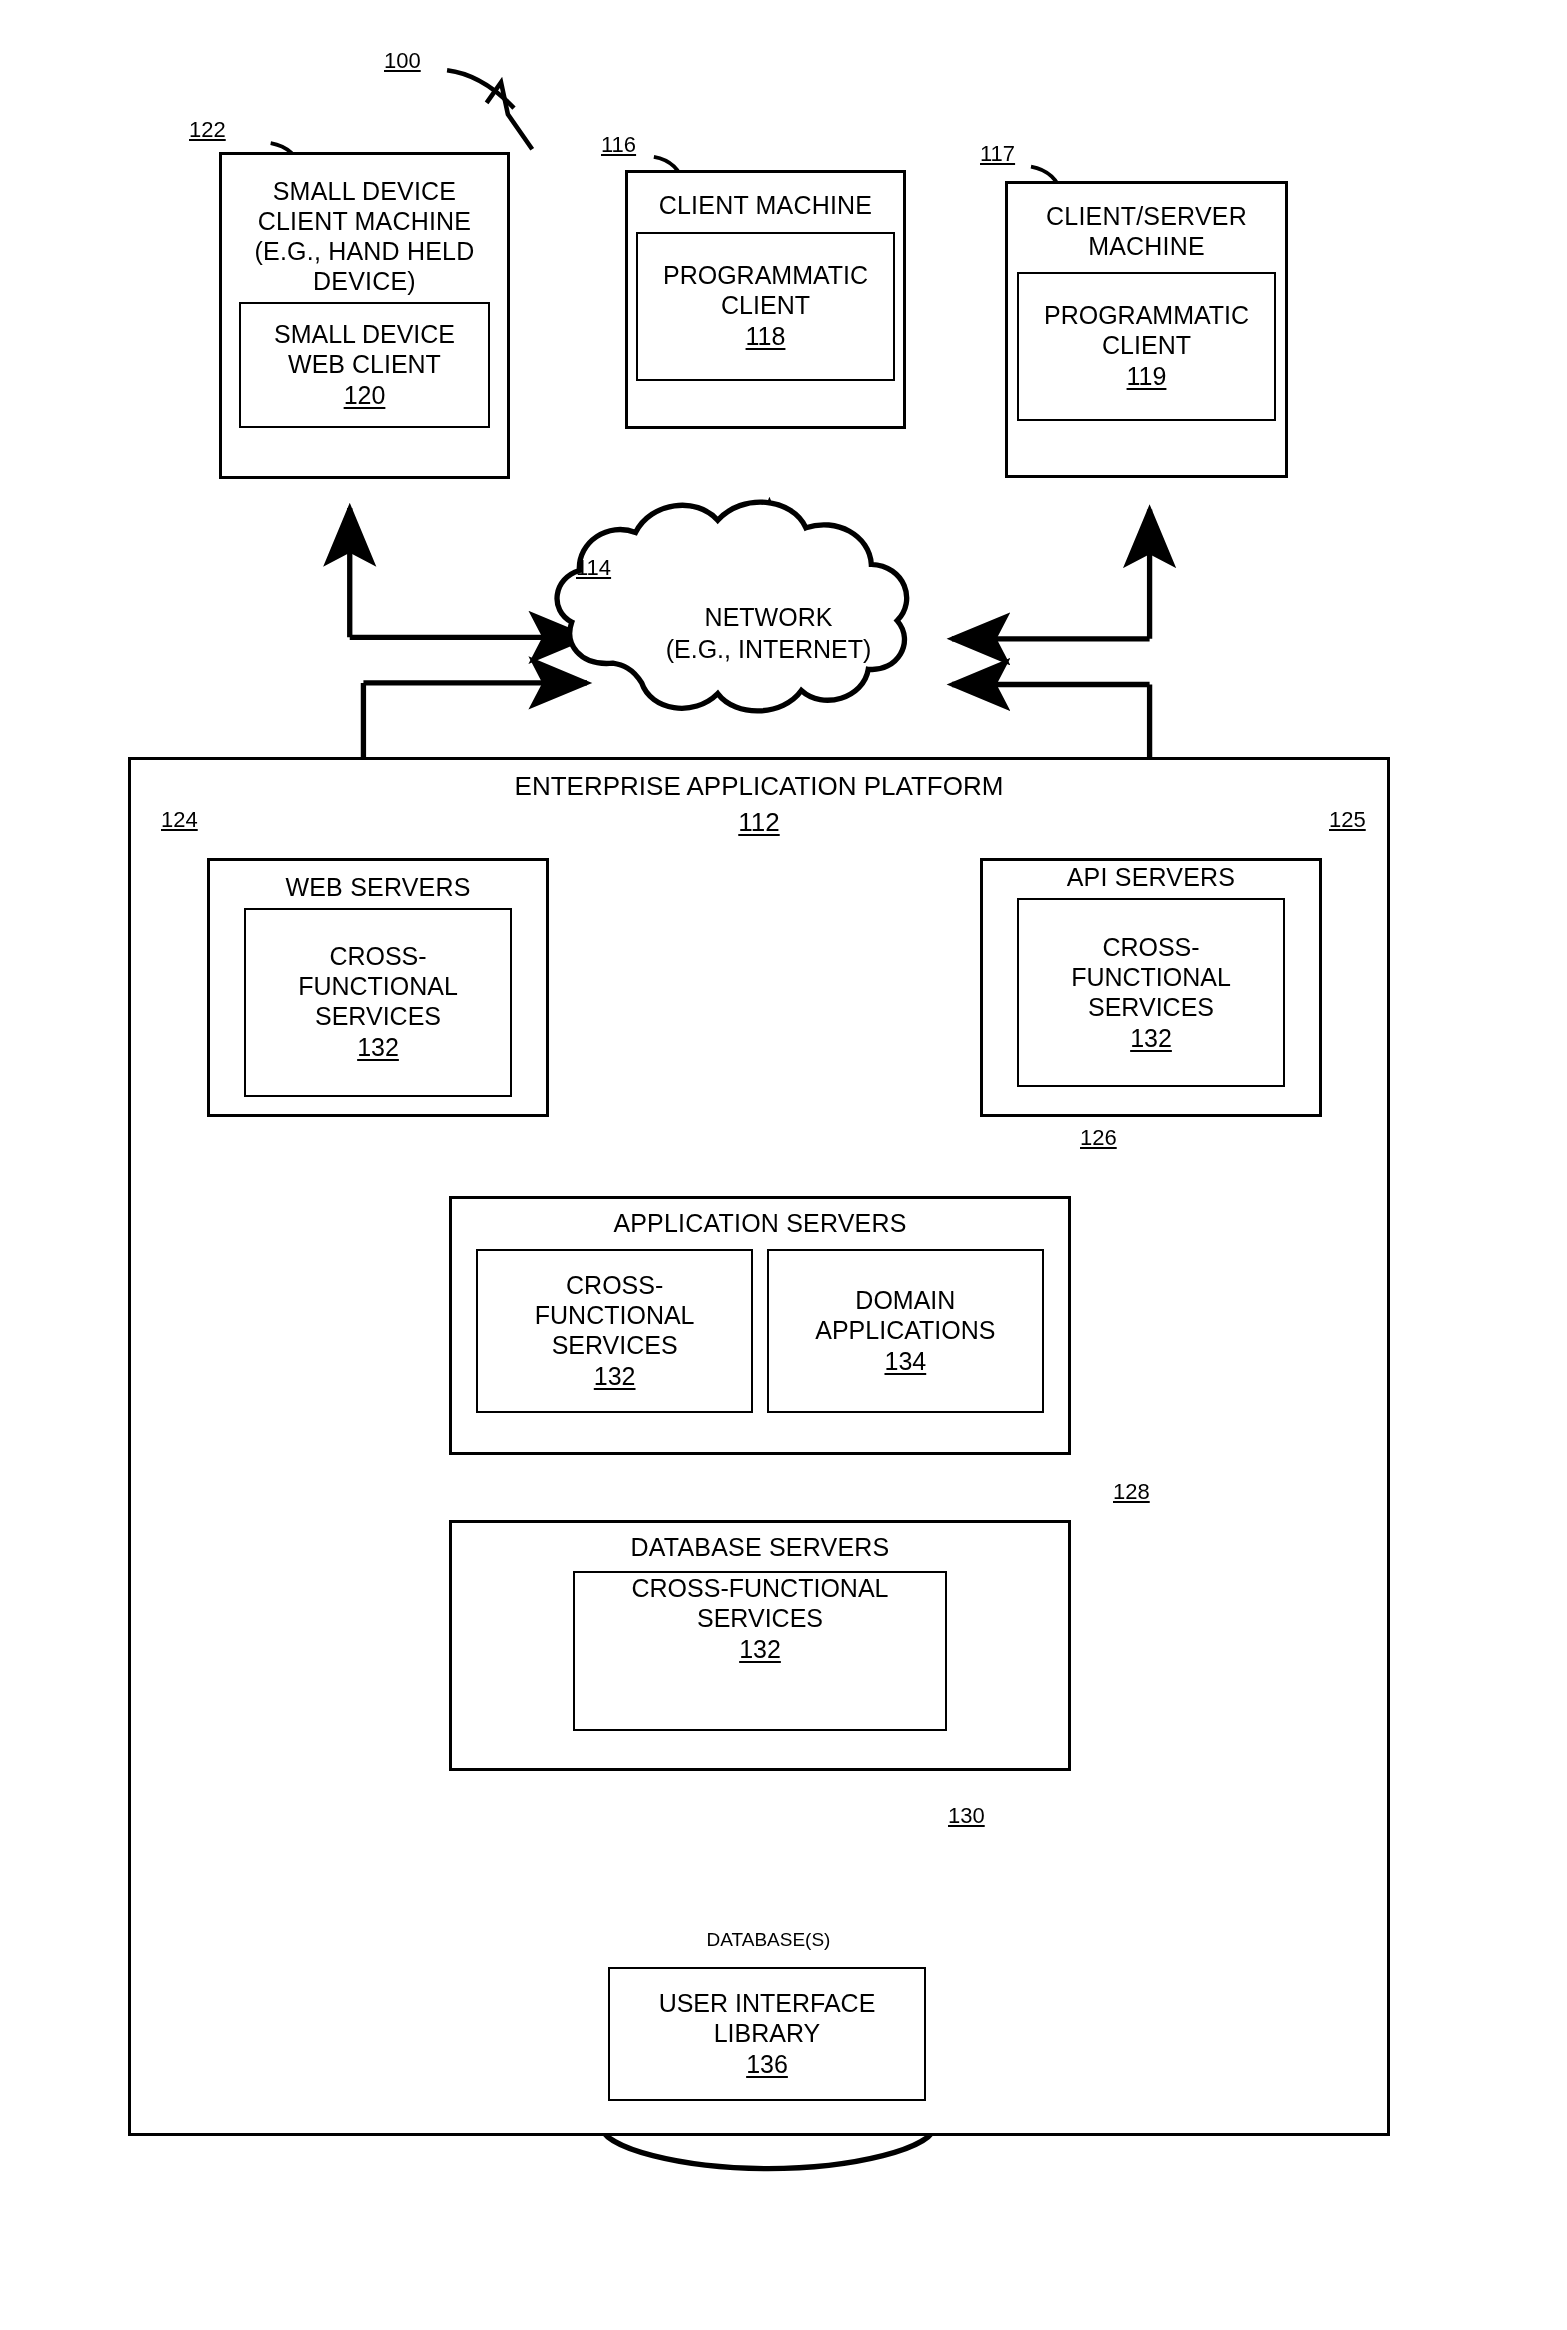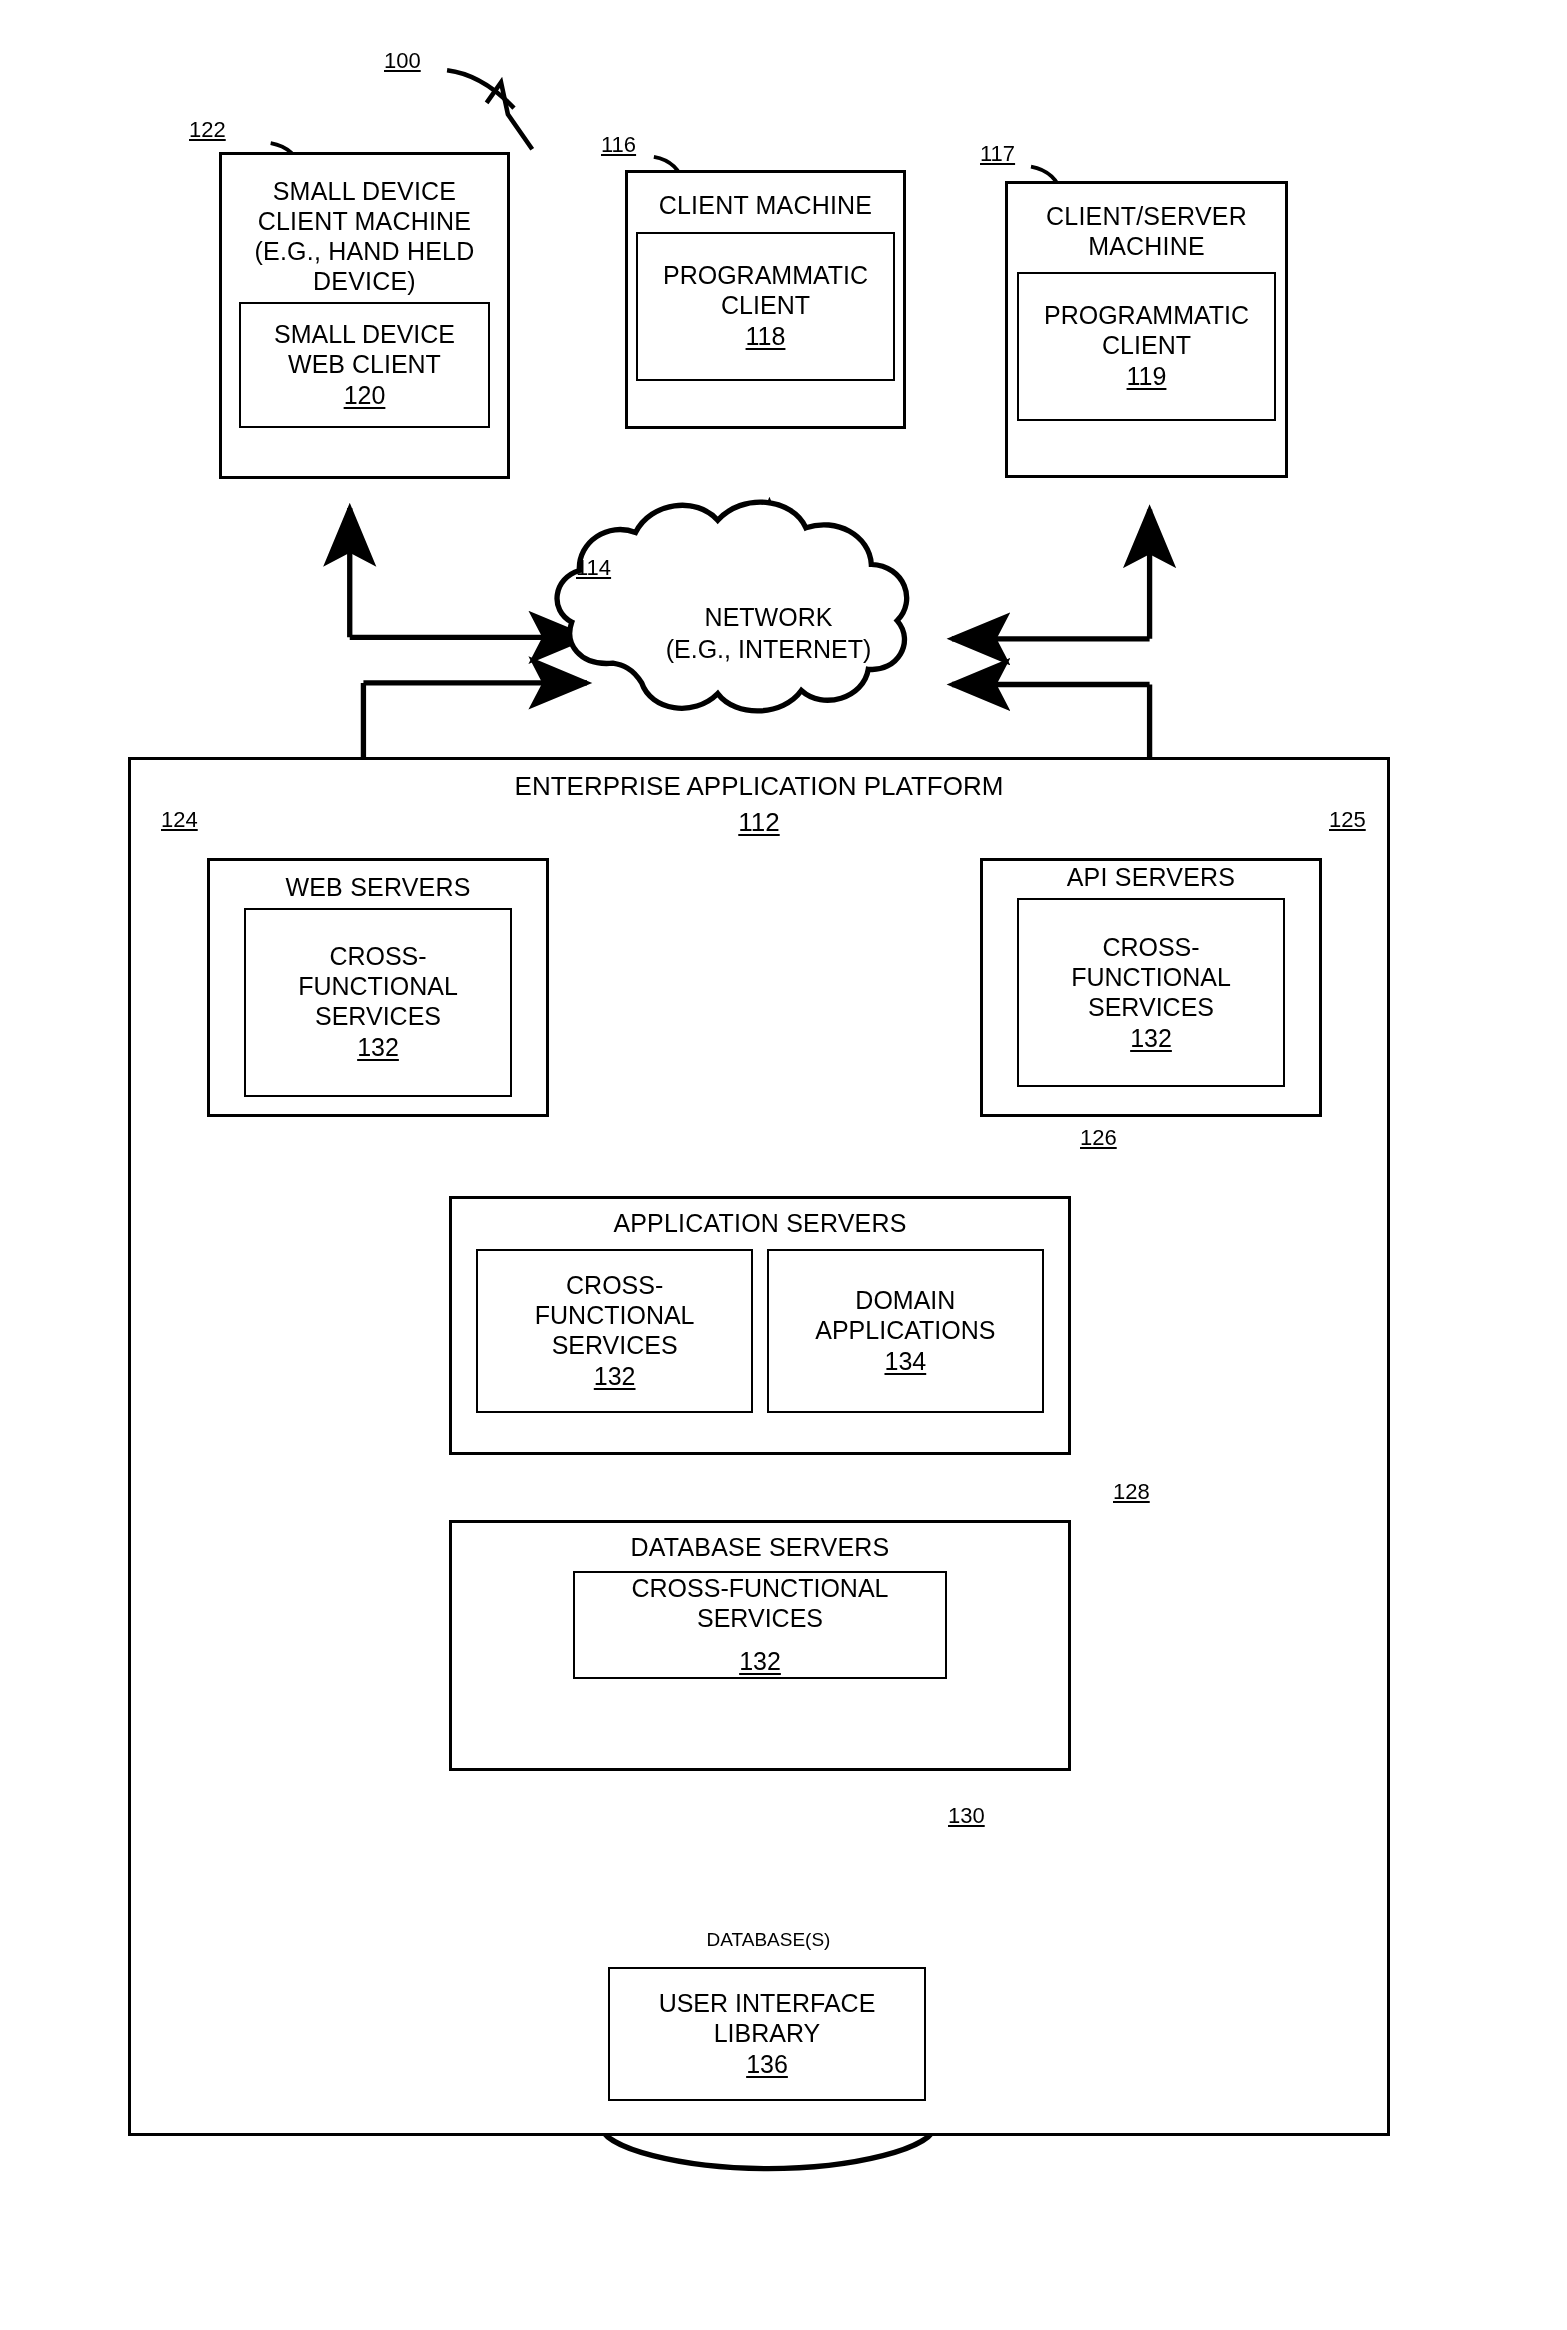--- a/index.html
+++ b/index.html
@@ -255,7 +255,7 @@
   <div class="refnum" style="left:1077px; top:1478px;margin-left:36px;">128</div>
   <div class="box" style="left:449px; top:1520px; width:622px; height:251px; padding-top:9px;">
     <div class="box-title">DATABASE SERVERS</div>
-    <div class="box thin" style="position:relative; left:0; top:0; margin-top:9px; width:374px; height:108px; justify-content:space-between;gap:8px;">
+    <div class="box thin" style="position:relative; left:0; top:0; margin-top:9px; width:374px; height:160px; justify-content:flex-start;">
       <div class="inner-title">CROSS-FUNCTIONAL
 SERVICES</div>
       <div class="num-under">132</div>

